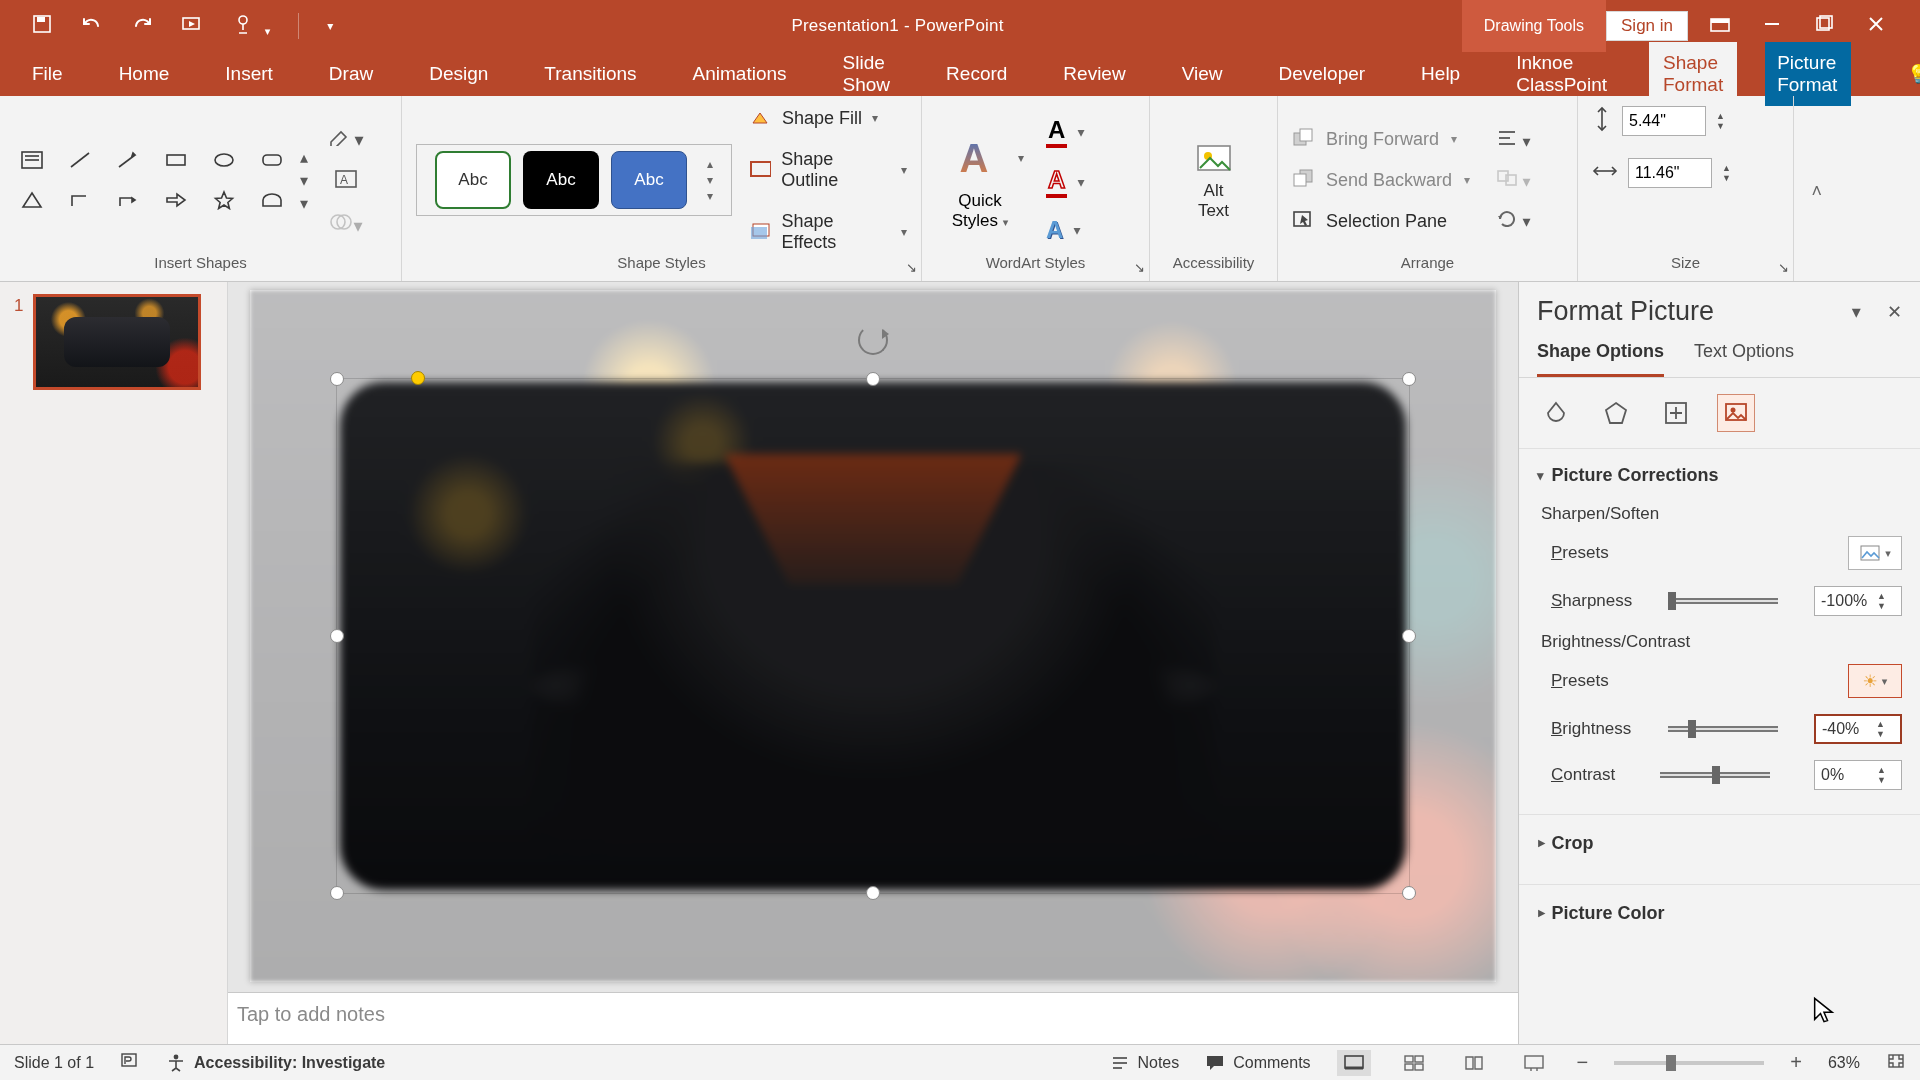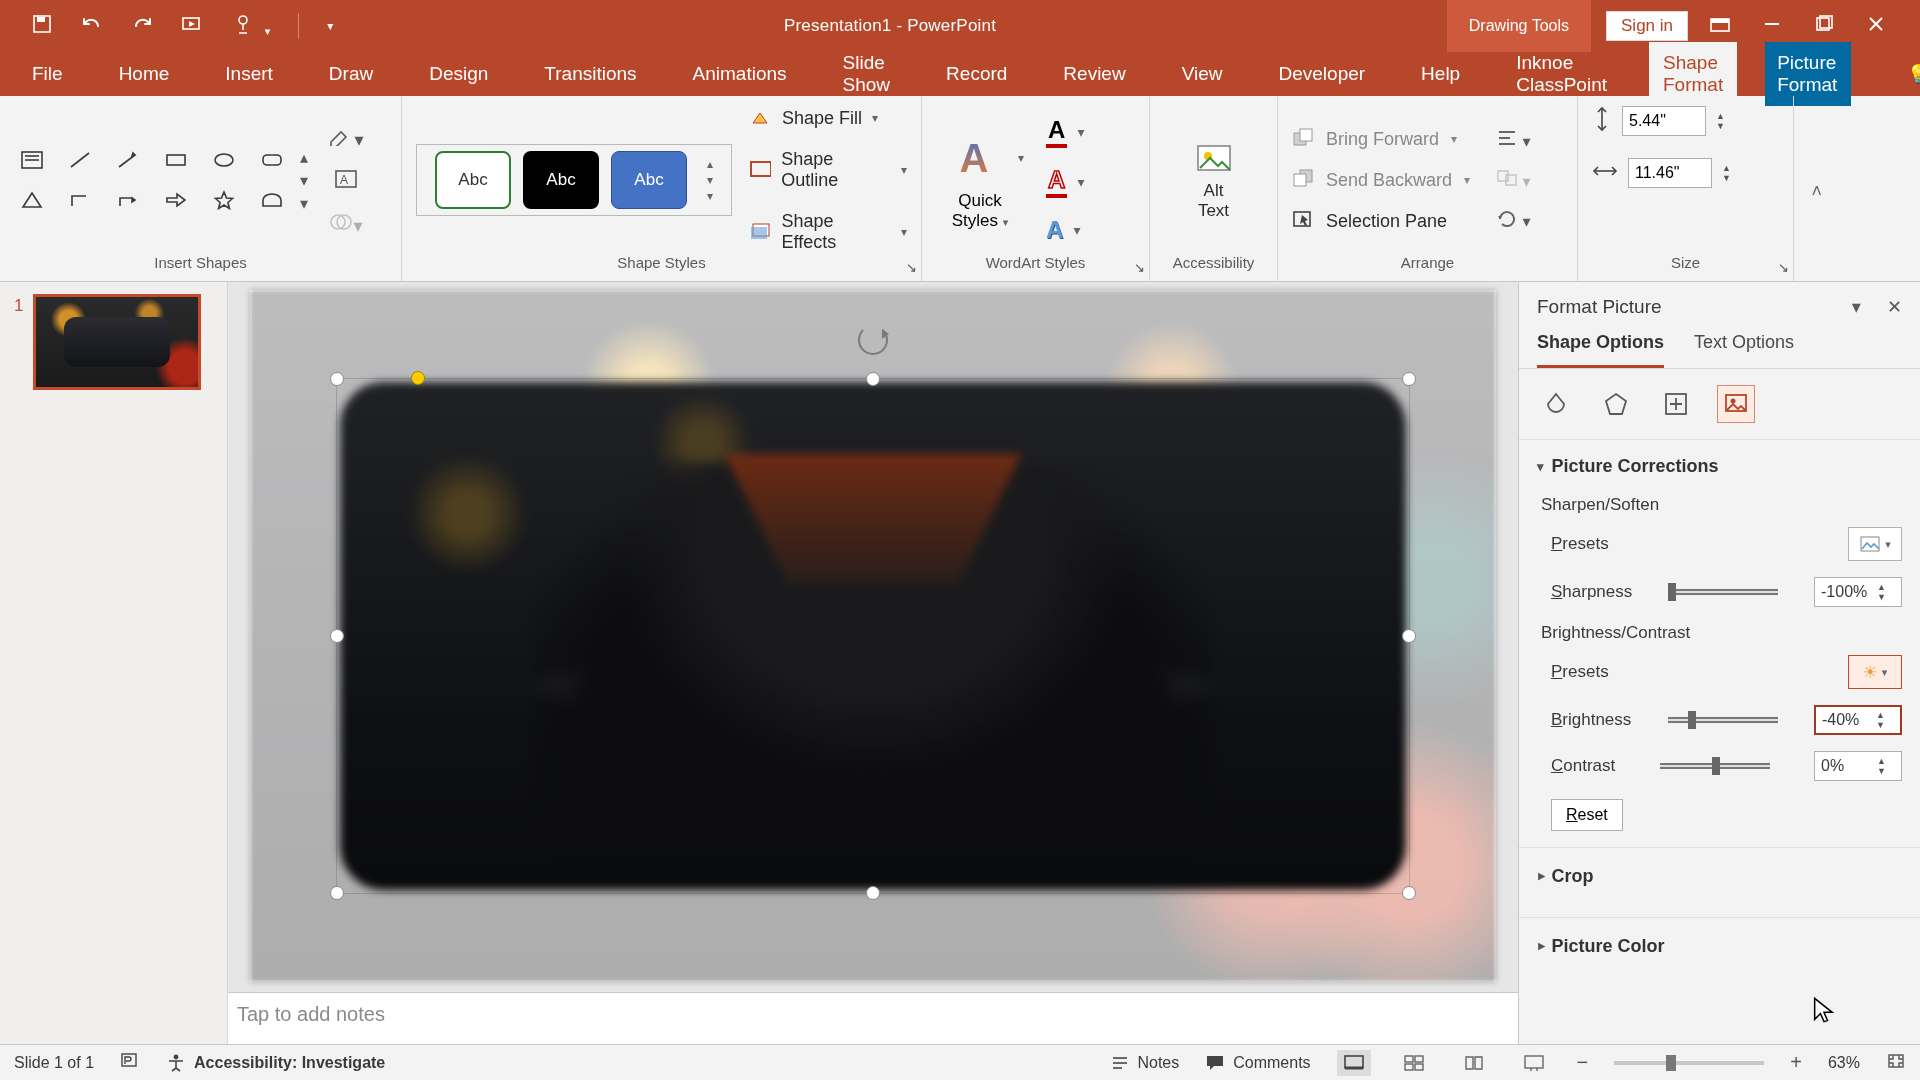--- a/index.html
+++ b/index.html
@@ -14,7 +14,7 @@
 #titlebar .qat .sep { width: 1px; height: 26px; background: rgba(255,255,255,.35); }
 #titlebar .title { flex: 1; text-align: center; letter-spacing: .2px; }
 #titlebar .rt {
-  display: flex; align-items: center; gap: 12px; padding-right: 24px; margin-left: 15px;
+  display: flex; align-items: center; gap: 12px; padding-right: 24px;
 }
 #context-tab {
   background: #ce5a3e; height: 52px; display: flex; align-items: center;

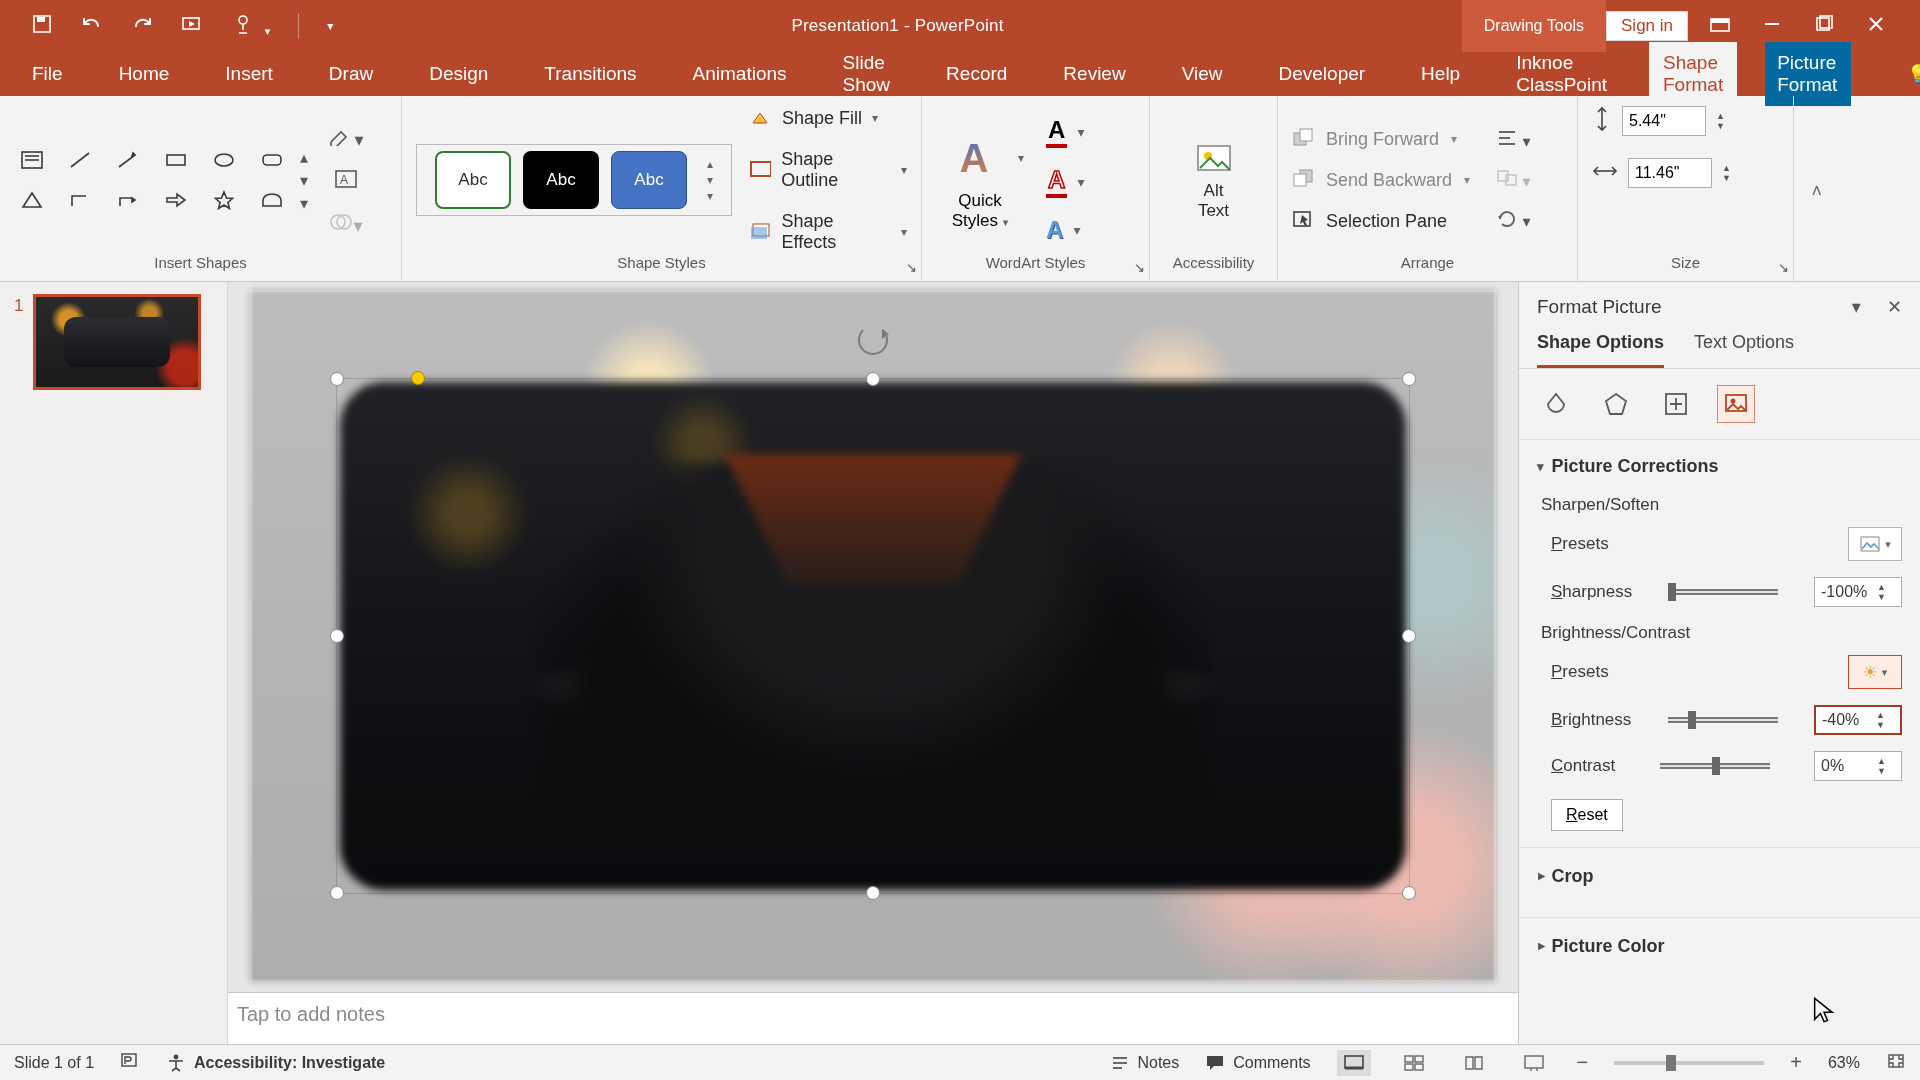--- a/index.html
+++ b/index.html
@@ -252,7 +252,7 @@
   display: flex; align-items: center; justify-content: space-between;
   padding: 14px 18px 4px 18px;
 }
-#pane .ph h1 { font-size: 19px; font-weight: 400; color: #3a3a3a; }
+#pane .ph h1 { font-size: 27px; font-weight: 400; color: #3a3a3a; }
 #pane .ph .phr { display: flex; gap: 26px; color: #5a5a5a; font-size: 18px; }
 .pane-tabs { display: flex; gap: 30px; padding: 10px 18px 0 18px;
   border-bottom: 1px solid #d6d6d6; font-size: 18px; color: #4a4a4a; }

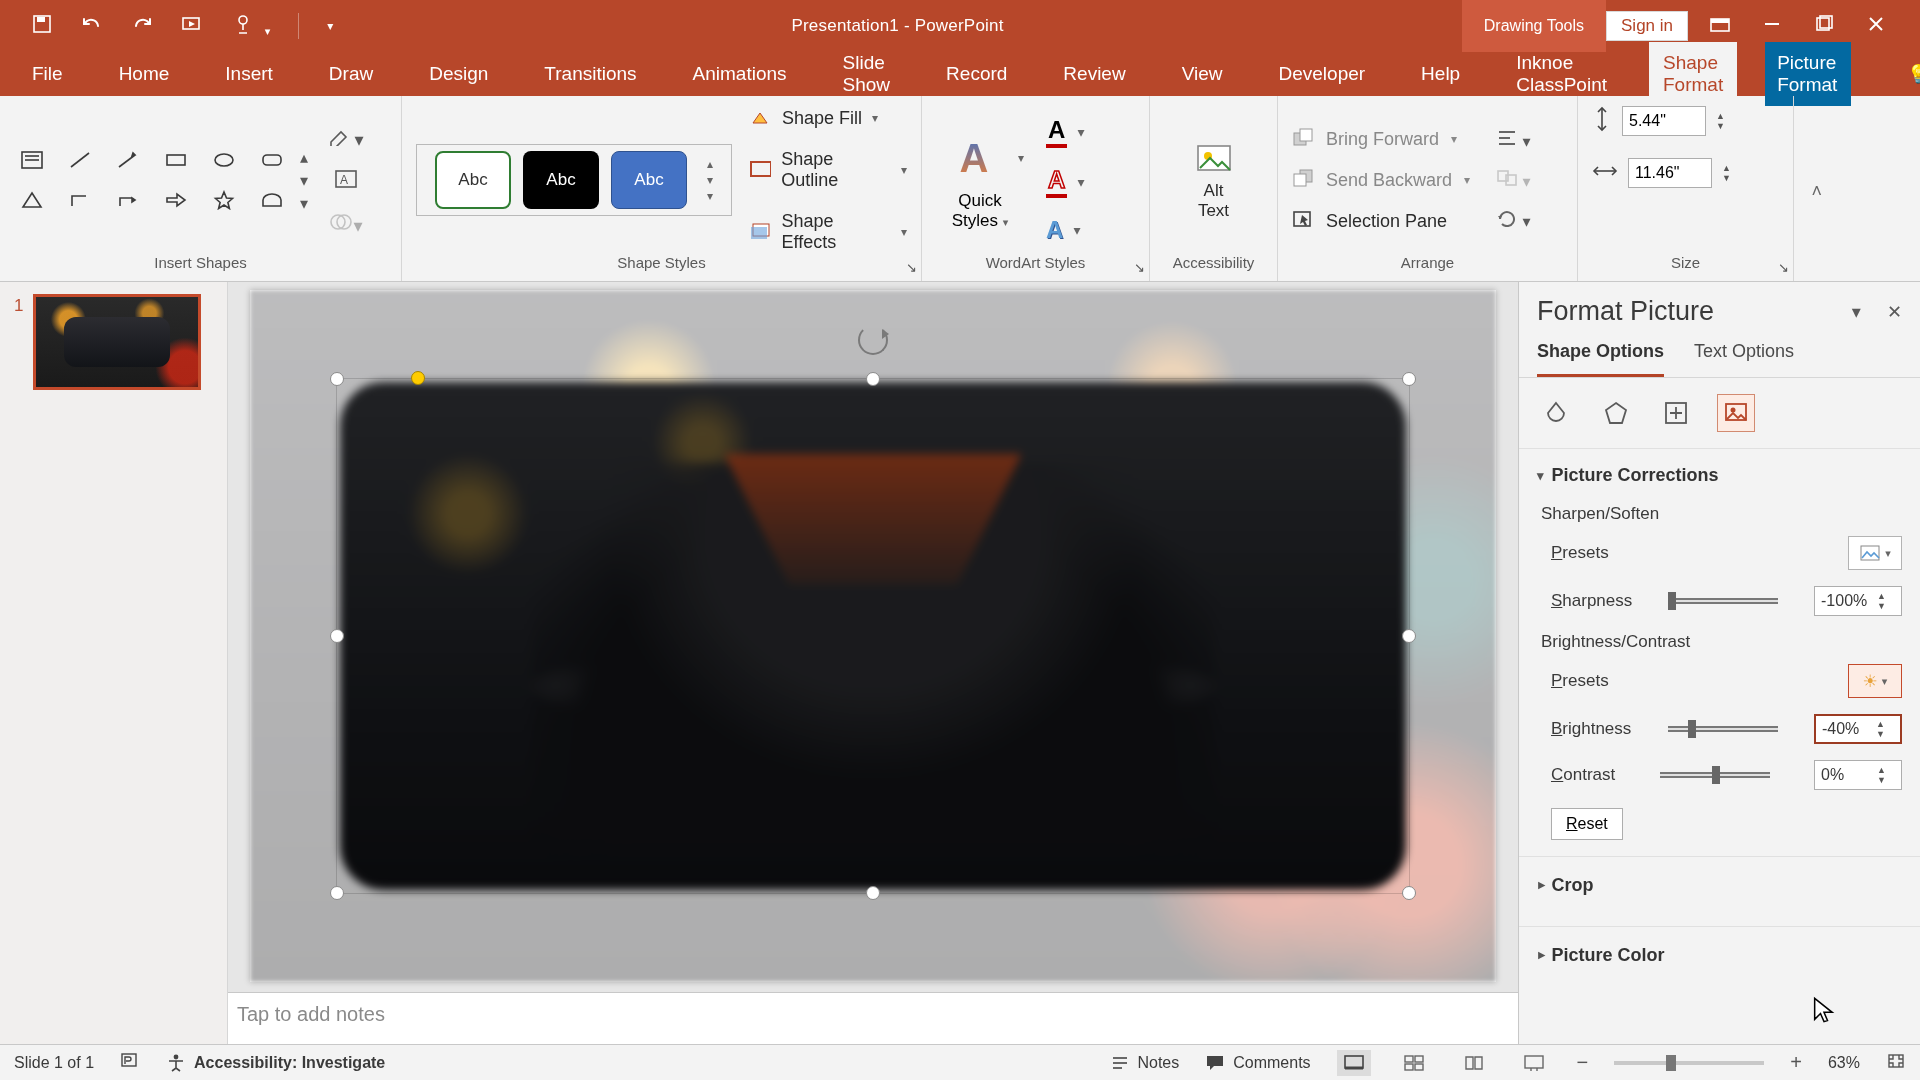--- a/index.html
+++ b/index.html
@@ -831,9 +831,6 @@
         </div>
       </div>
 
-      <div style="padding:10px 0 0 14px;">
-        <button class="reset-btn"><span class="u">R</span>eset</button>
-      </div>
     </div>
 
     <div class="psection collapsed">

